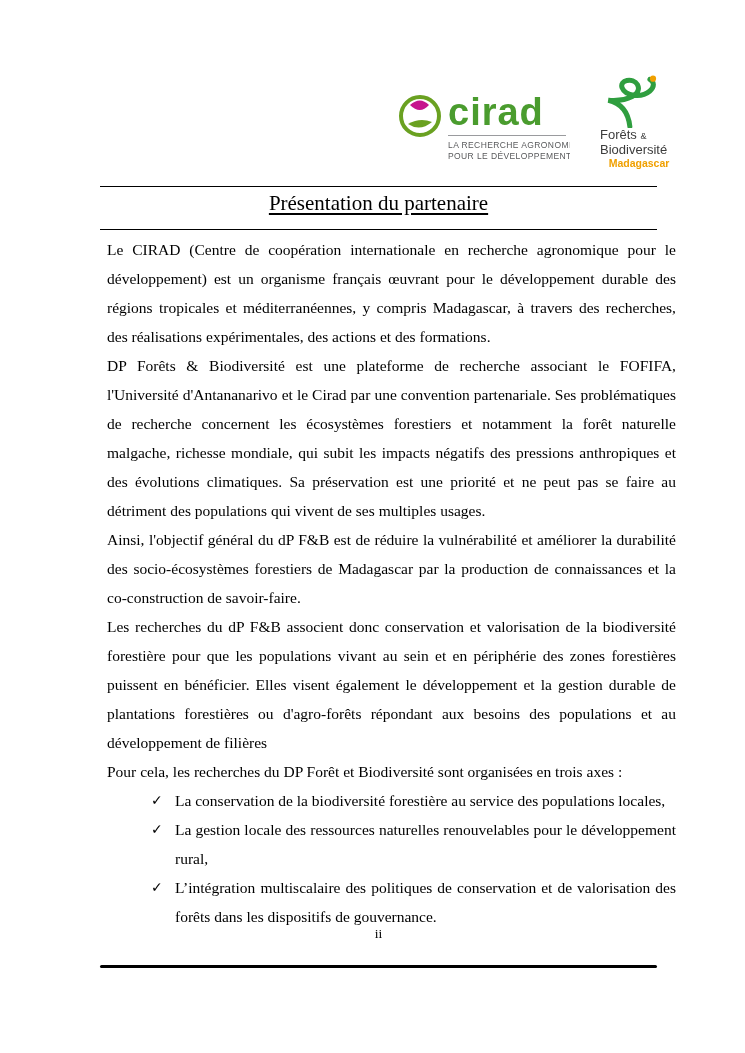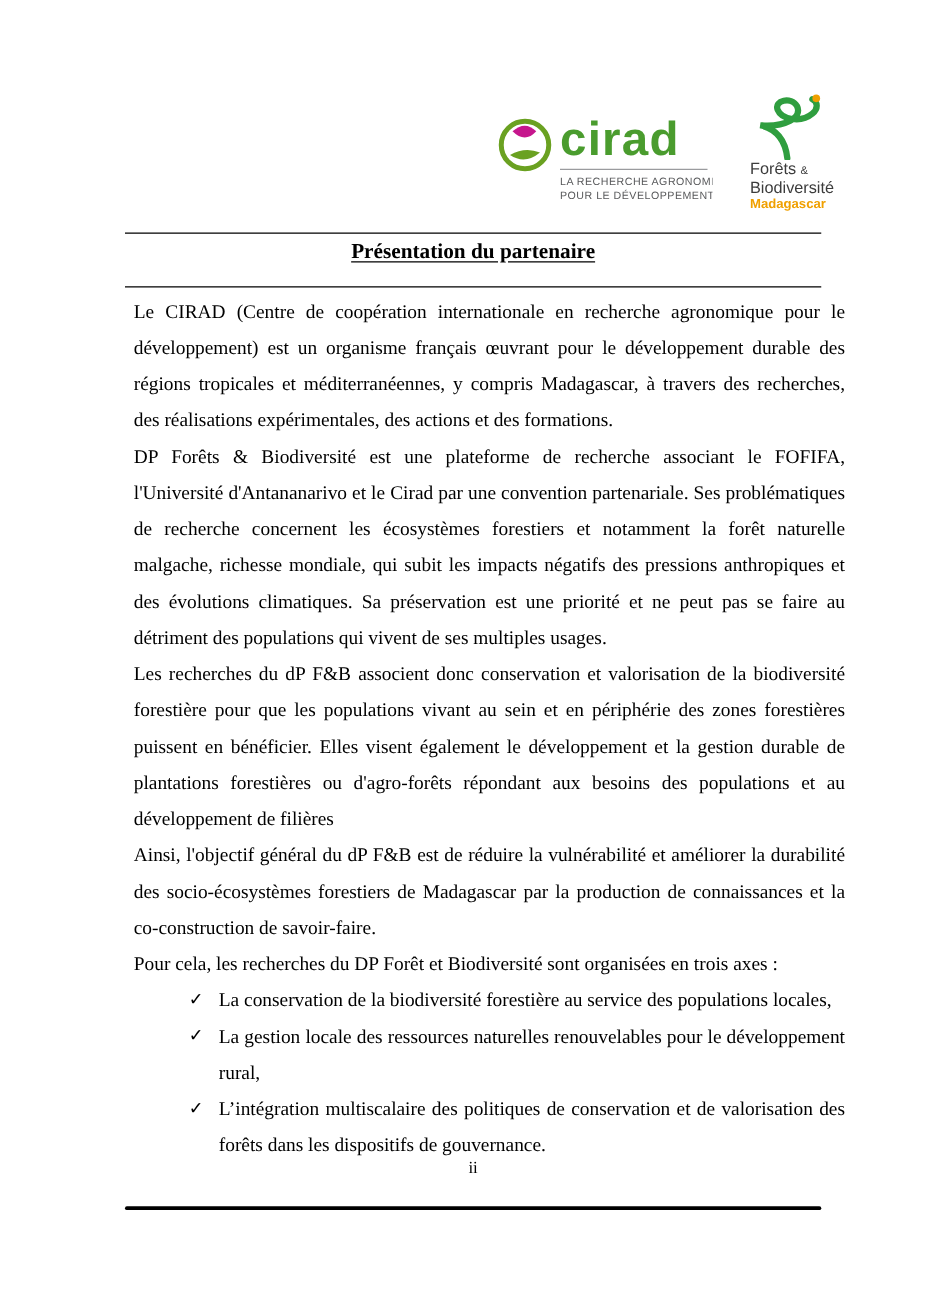--- a/index.html
+++ b/index.html
@@ -63,7 +63,7 @@
     font-size: 10.5px;
     font-weight: bold;
     color: #f0a000;
-    text-align: left;
+    text-align: center;
     padding-right: 4px;
     line-height: 13px;
   }

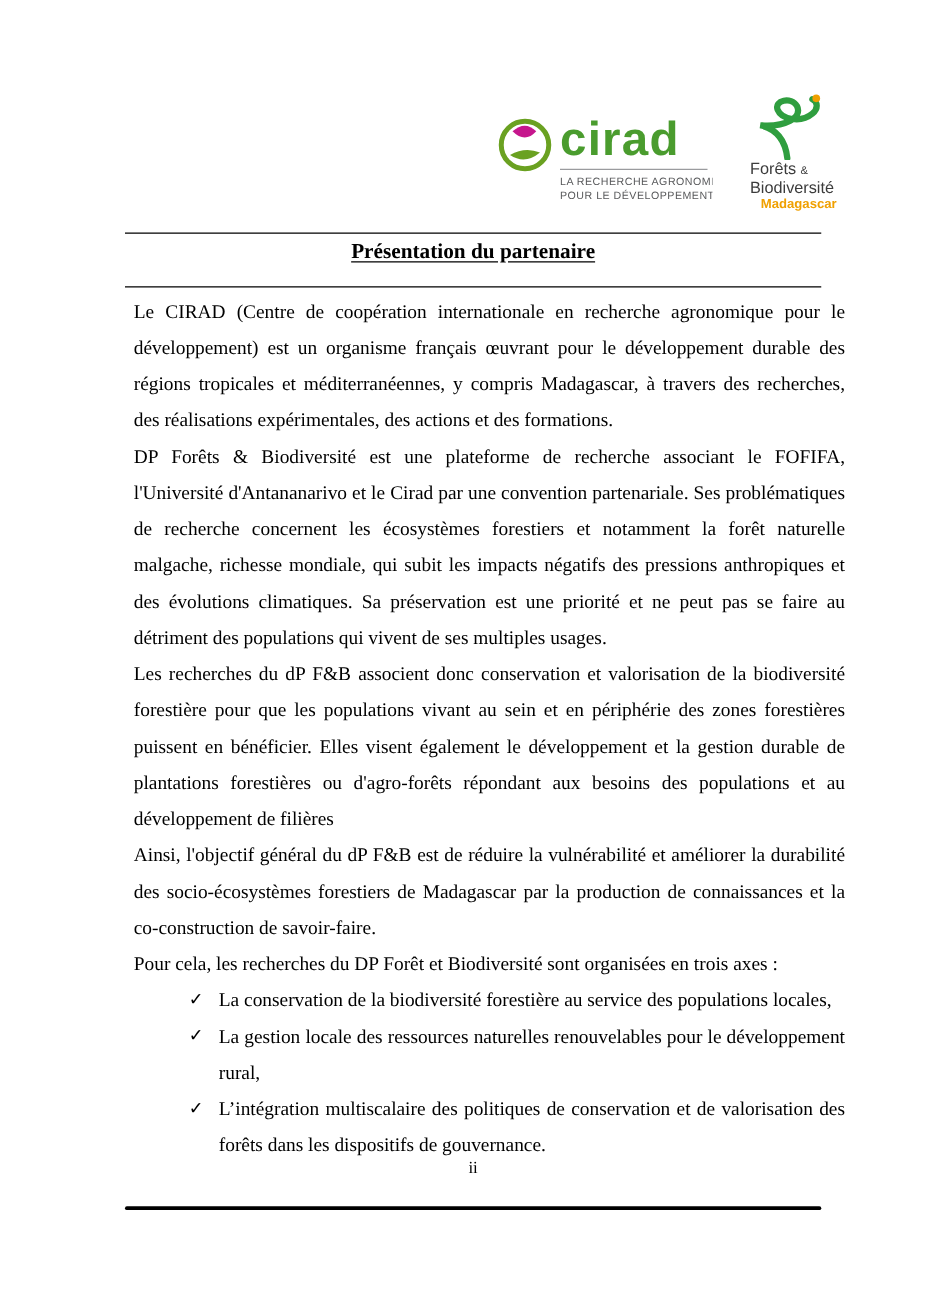--- a/index.html
+++ b/index.html
@@ -79,8 +79,8 @@
     width: 557px;
     margin: 0;
     text-align: center;
-    font-size: 17px;
-    font-weight: bold;
+    font-size: 21px;
+    font-weight: normal;
     text-decoration: underline;
     text-underline-offset: 3px;
   }

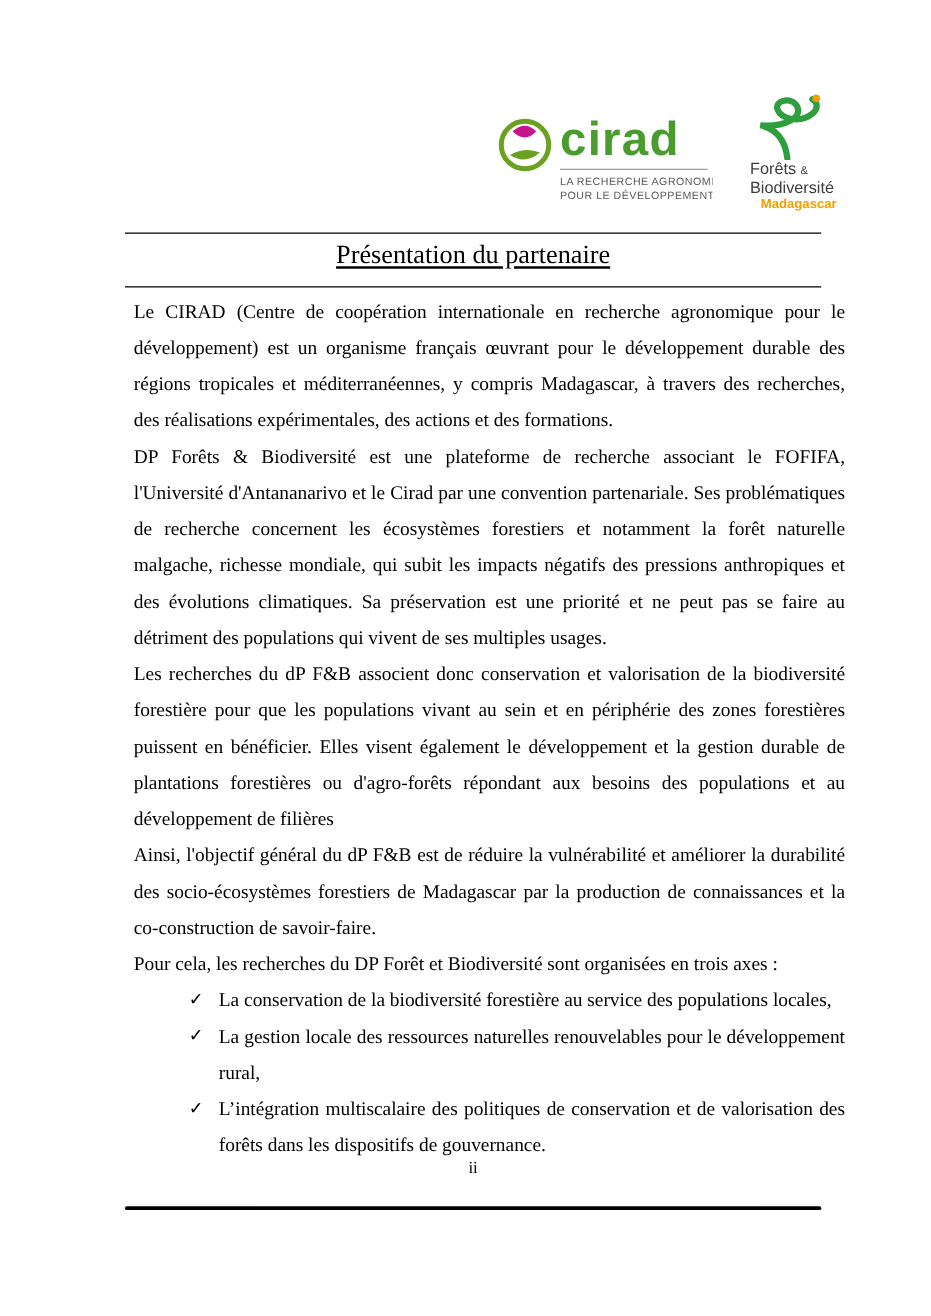--- a/index.html
+++ b/index.html
@@ -169,8 +169,8 @@
   <div class="body-text">
     <p>Le CIRAD (Centre de coopération internationale en recherche agronomique pour le développement) est un organisme français œuvrant pour le développement durable des régions tropicales et méditerranéennes, y compris Madagascar, à travers des recherches, des réalisations expérimentales, des actions et des formations.</p>
     <p>DP Forêts &amp; Biodiversité est une plateforme de recherche associant le FOFIFA, l'Université d'Antananarivo et le Cirad par une convention partenariale.  Ses problématiques de recherche concernent les écosystèmes forestiers et notamment la forêt naturelle malgache, richesse mondiale, qui subit les impacts négatifs des pressions anthropiques et des évolutions climatiques. Sa préservation est une priorité et ne peut pas se faire au détriment des populations qui vivent de ses multiples usages.</p>
+    <p>Ainsi, l'objectif général du dP F&amp;B est de réduire la vulnérabilité et améliorer la durabilité des socio-écosystèmes forestiers de Madagascar par la production de connaissances et la co-construction de savoir-faire.</p>
     <p>Les recherches du dP F&amp;B associent donc conservation et valorisation de la biodiversité forestière pour que les populations vivant au sein et en périphérie des zones forestières puissent en bénéficier. Elles visent également le développement et la gestion durable de plantations forestières ou d'agro-forêts répondant aux besoins des populations et au développement de filières</p>
-    <p>Ainsi, l'objectif général du dP F&amp;B est de réduire la vulnérabilité et améliorer la durabilité des socio-écosystèmes forestiers de Madagascar par la production de connaissances et la co-construction de savoir-faire.</p>
     <p>Pour cela, les recherches du DP Forêt et Biodiversité sont organisées en trois axes :</p>
 
     <ul class="axes-list">

